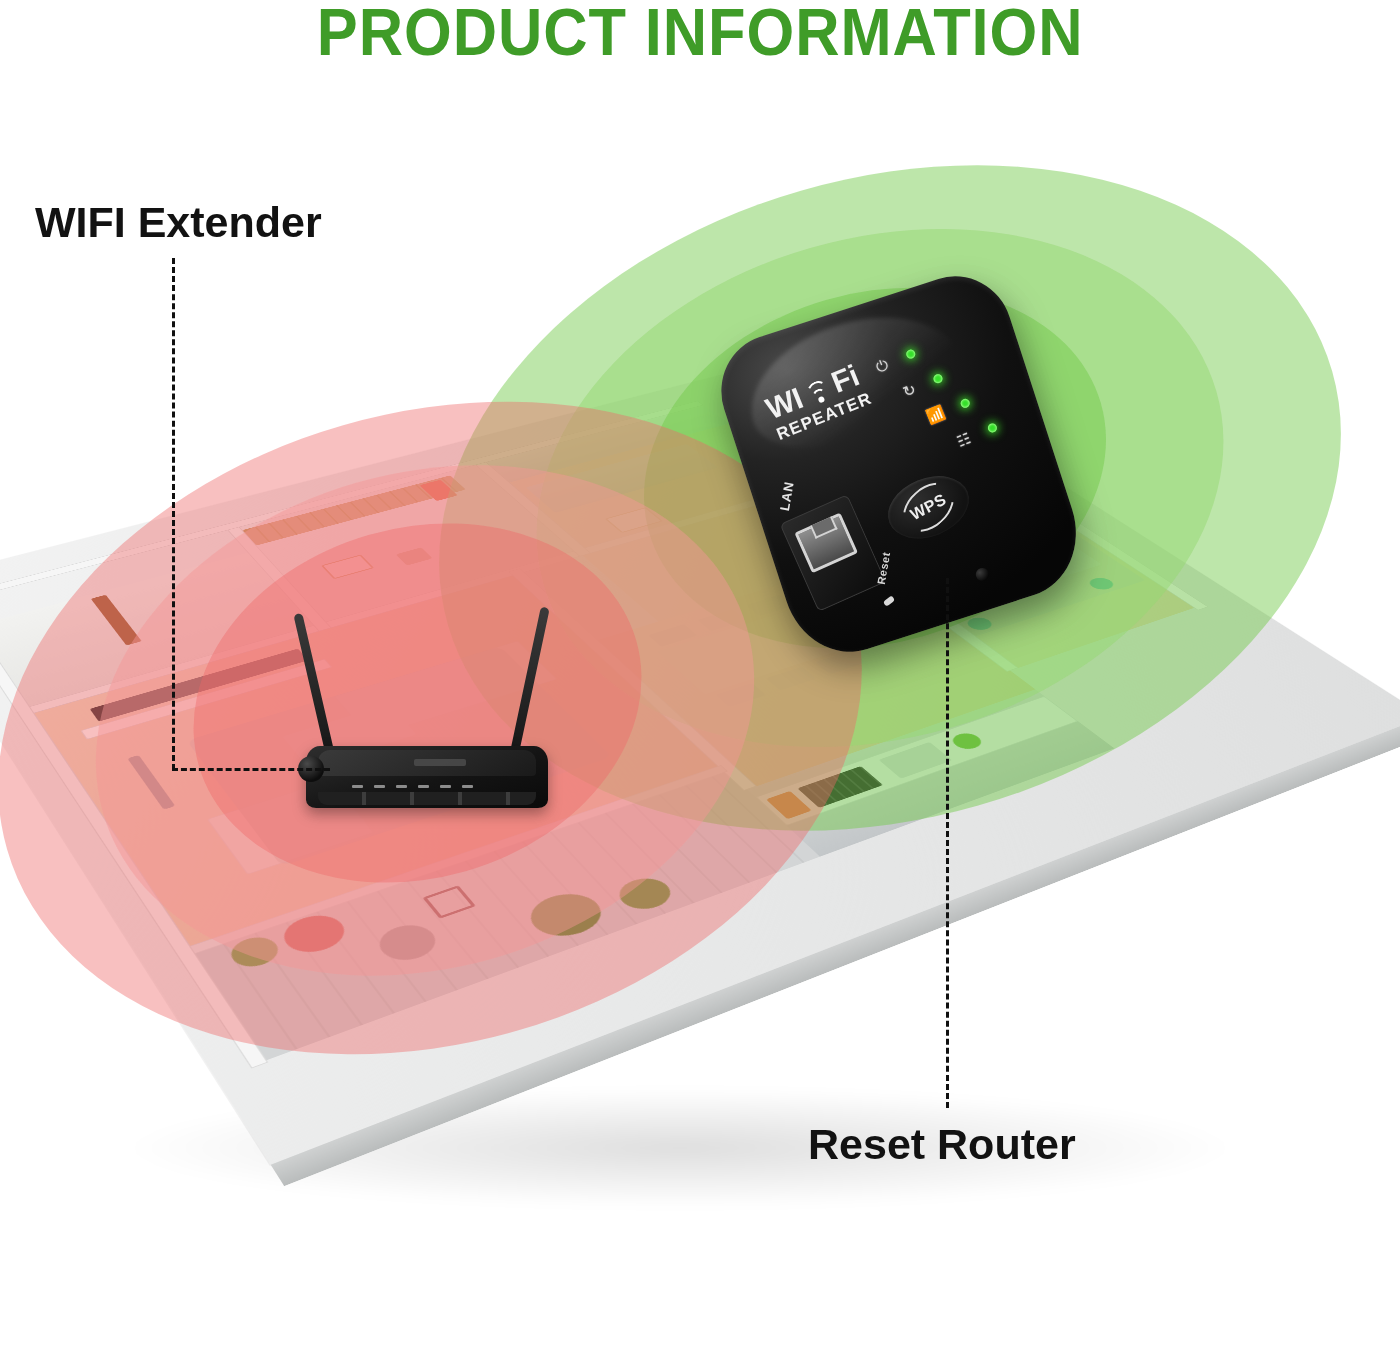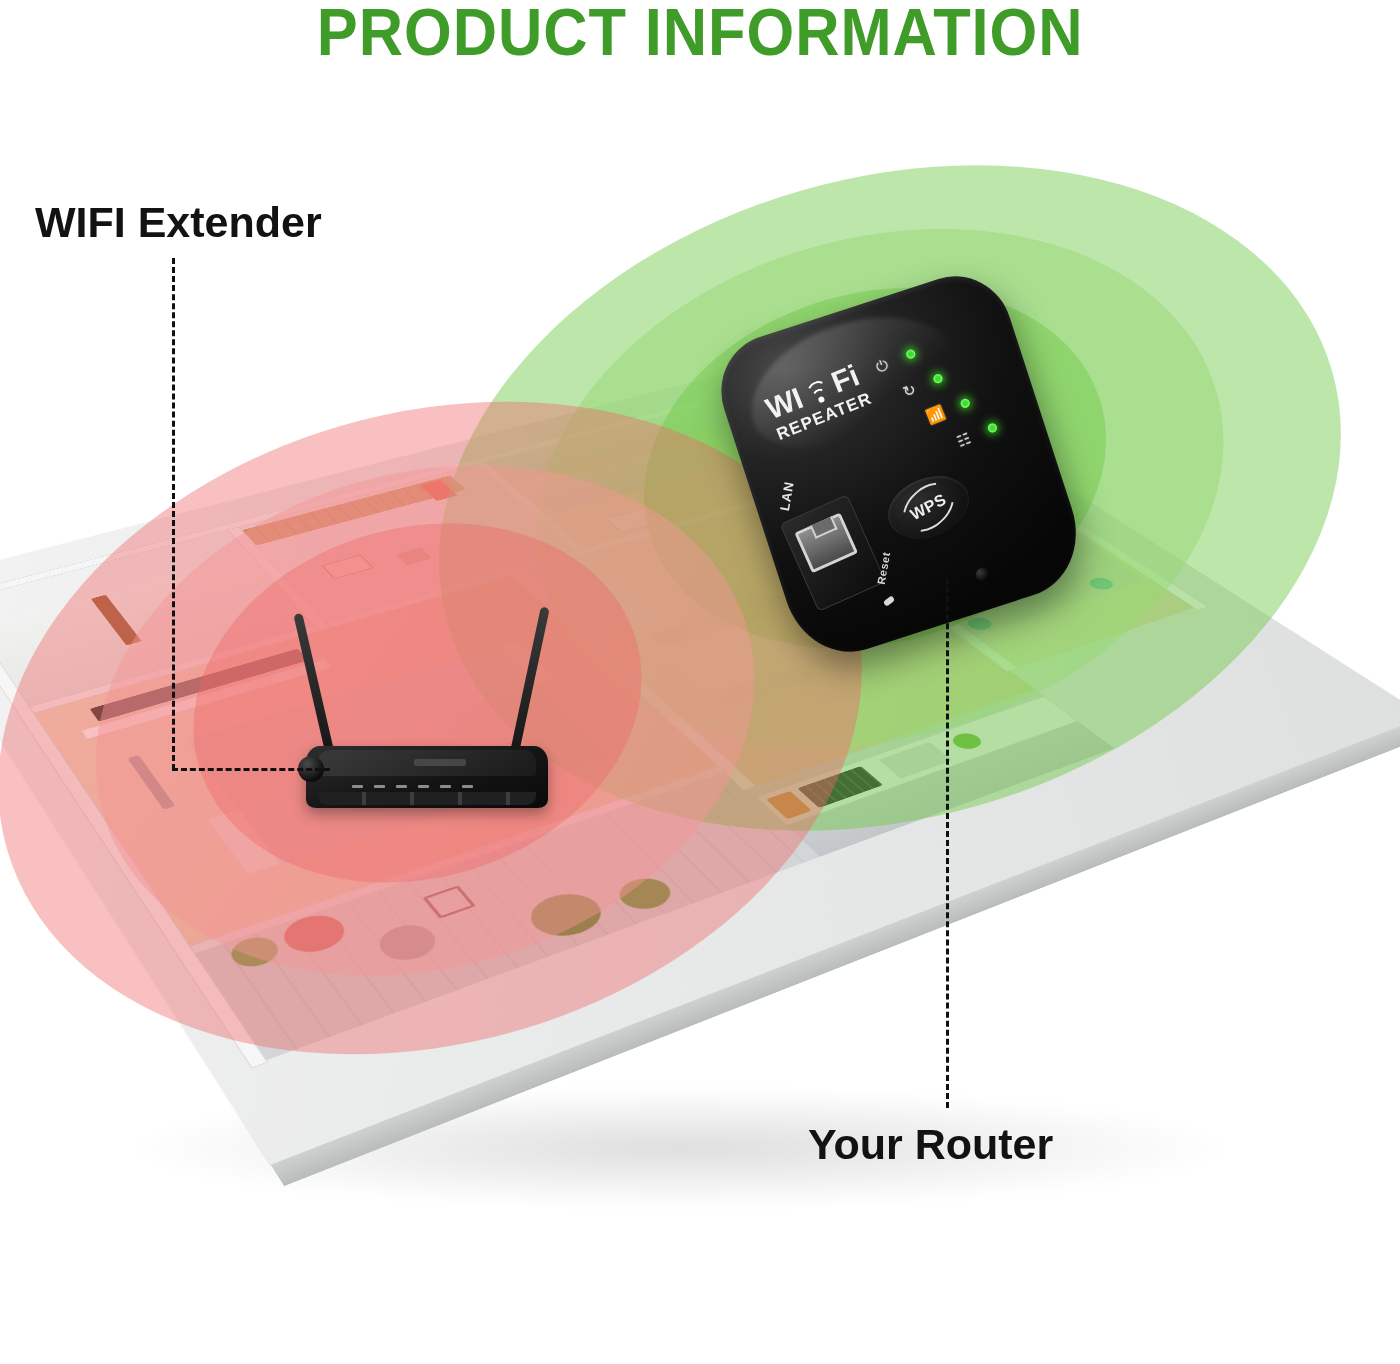--- a/index.html
+++ b/index.html
@@ -449,7 +449,7 @@
   <div class="lead h" id="lead-ext-h"></div>
 
   <div class="lead v" id="lead-rtr-v"></div>
-  <div class="callout-text" id="lbl-router">Your Router</div>
+  <div class="callout-text" id="lbl-router">Reset Router</div>
 
 </div>
 

